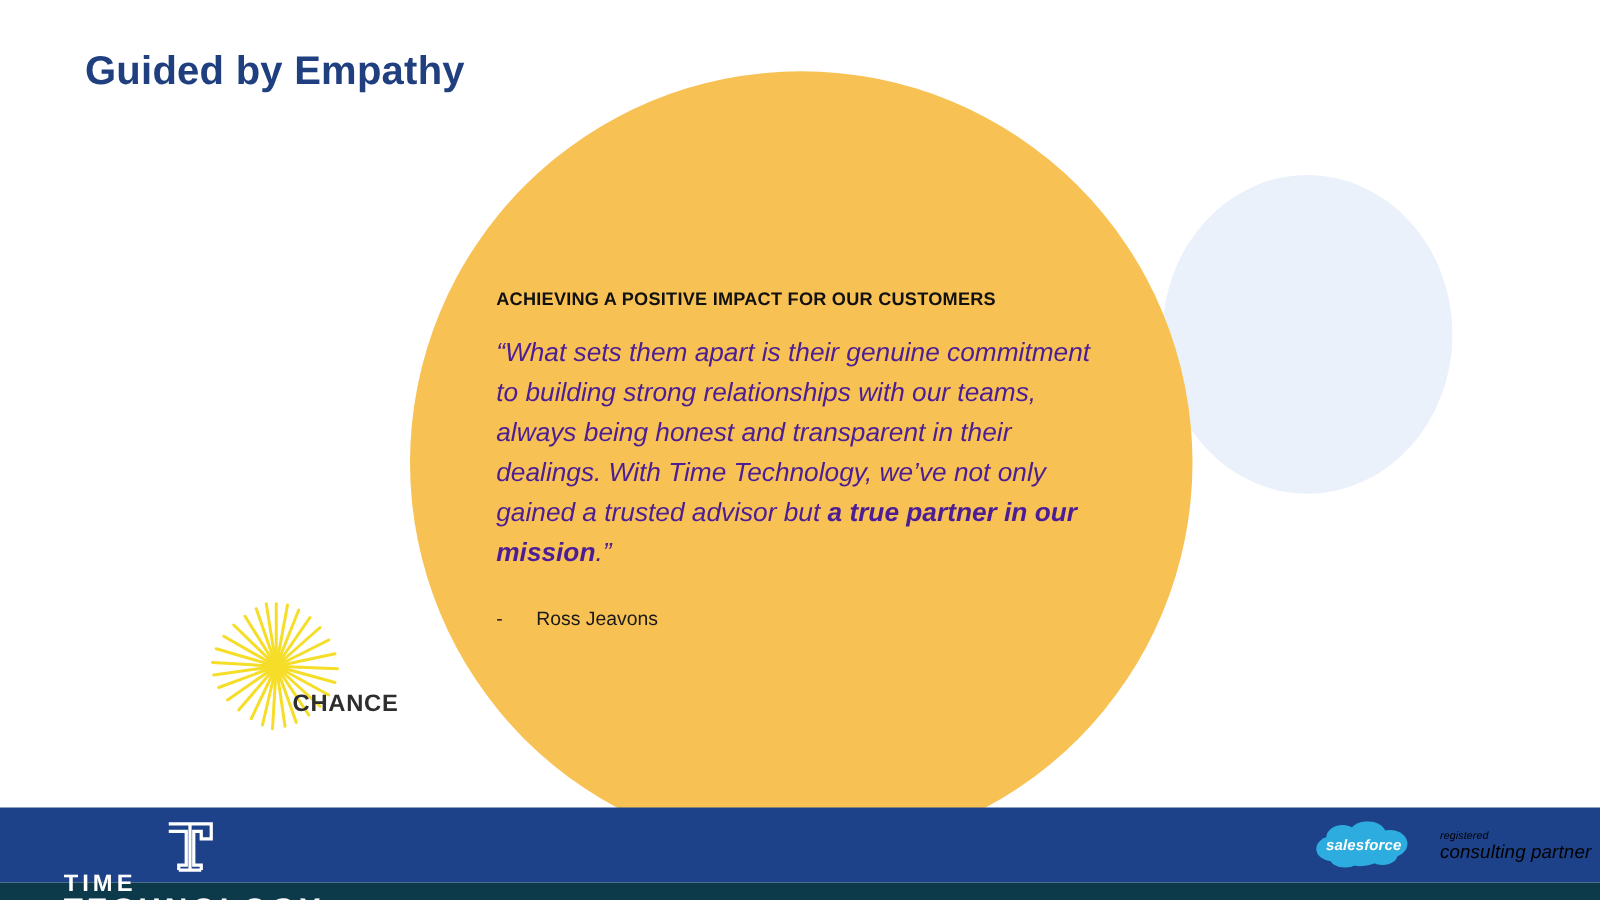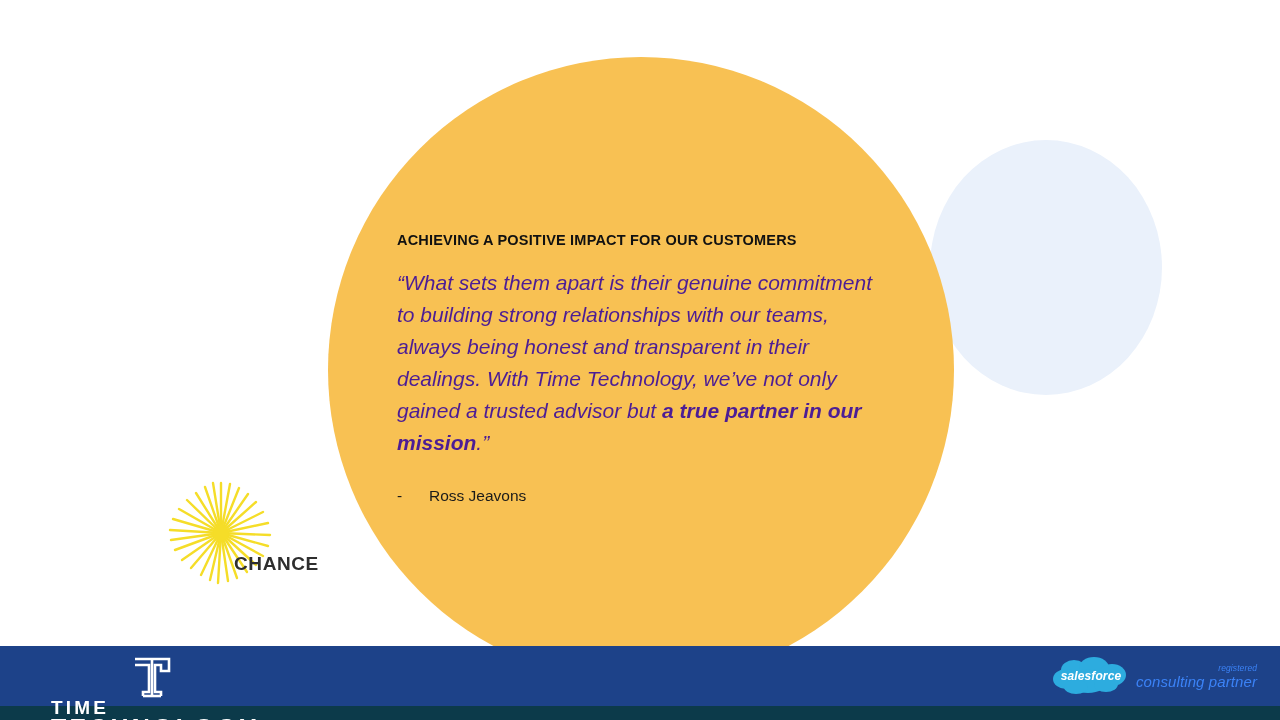--- a/index.html
+++ b/index.html
@@ -225,6 +225,7 @@
   <div class="circle-blue"></div>
   <div class="circle-orange"></div>
 
+  <div class="slide-title">Guided by Empathy</div>
 
   <div class="testimonial">
     <div class="eyebrow">ACHIEVING A POSITIVE IMPACT FOR OUR CUSTOMERS</div>

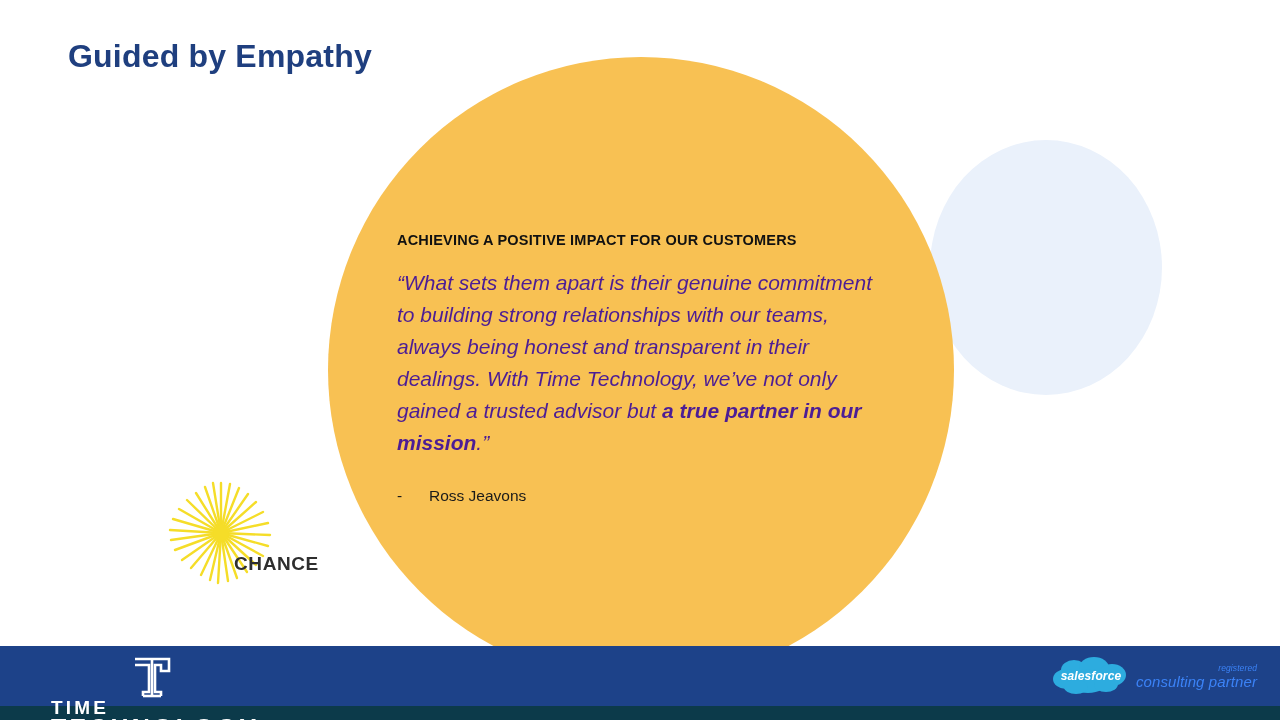--- a/index.html
+++ b/index.html
@@ -202,9 +202,8 @@
     letter-spacing: 0.1px;
   }
   .sf-text {
-    margin-left: 4px;
-    color: #3b82f6;
-    text-align: right;
+    margin-left: 20px;
+    color: #000000;
   }
   .sf-registered {
     font-size: 8.5px;

